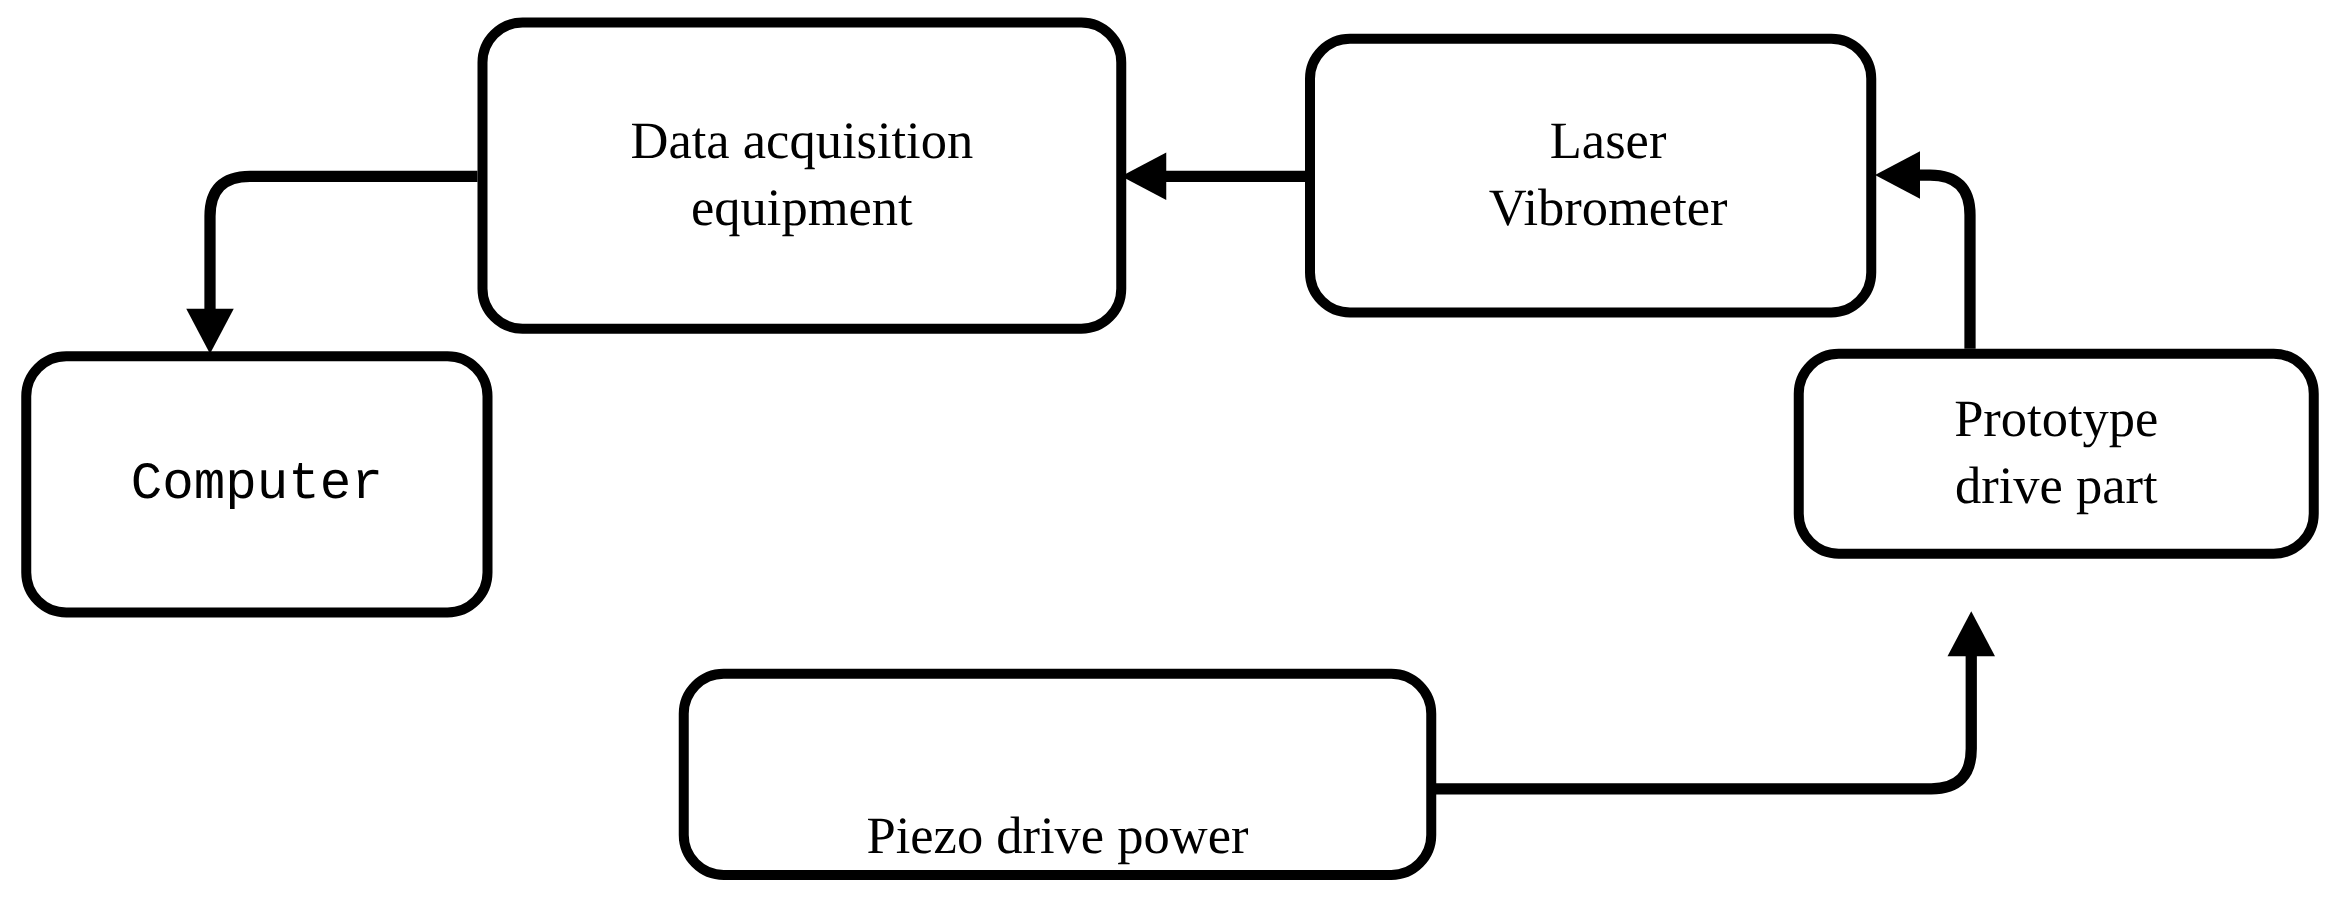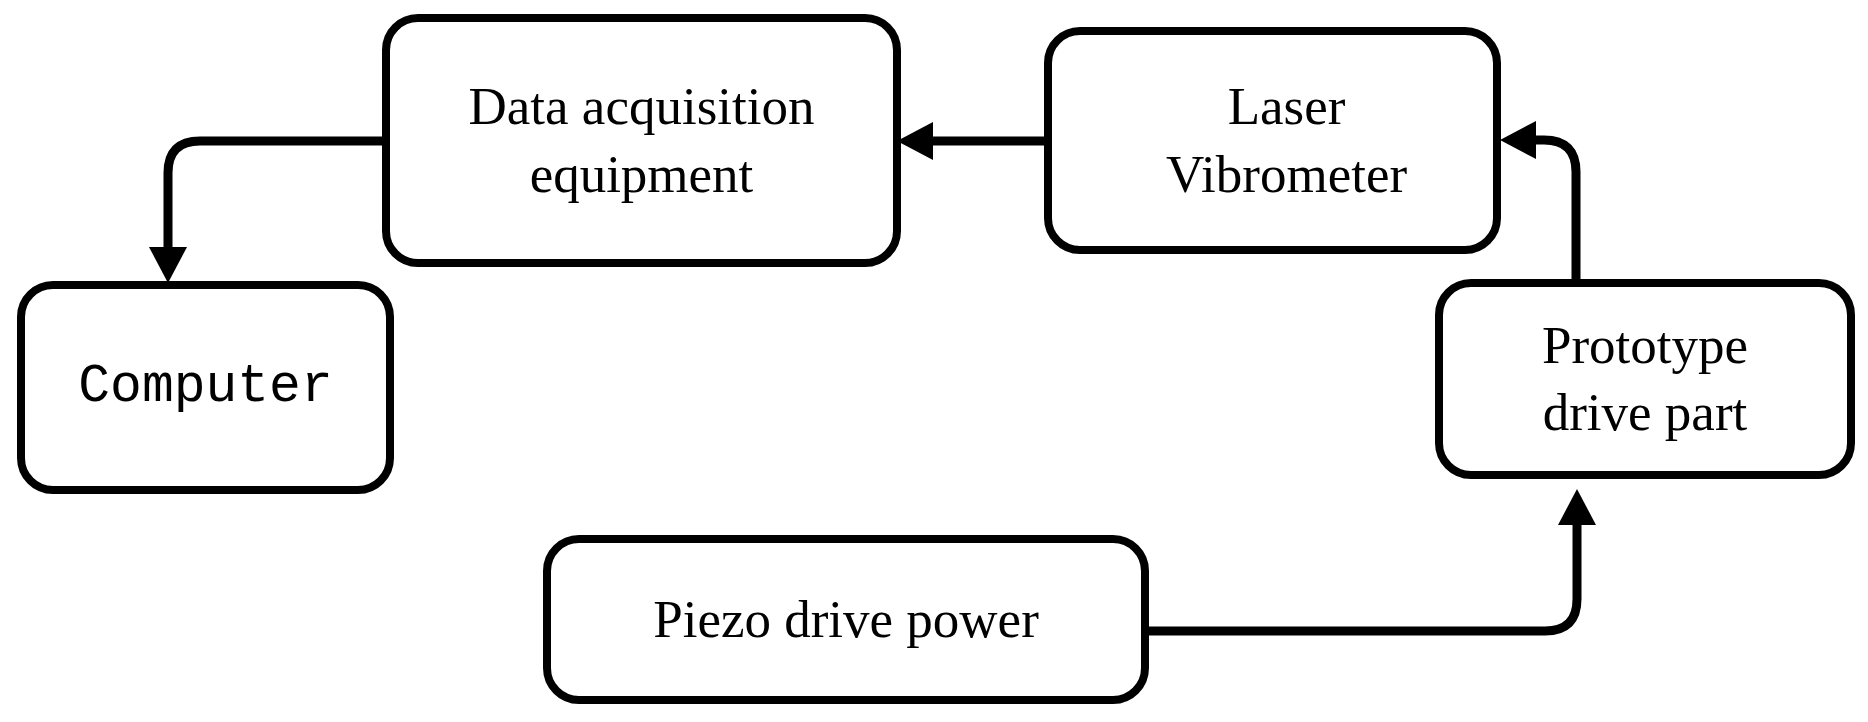--- a/index.html
+++ b/index.html
@@ -46,7 +46,7 @@
     justify-content: center;
     text-align: center;
     color: var(--ink);
-    font-size: 53px;
+    font-size: 42px;
     line-height: 1.27;
     white-space: pre-line;
   }

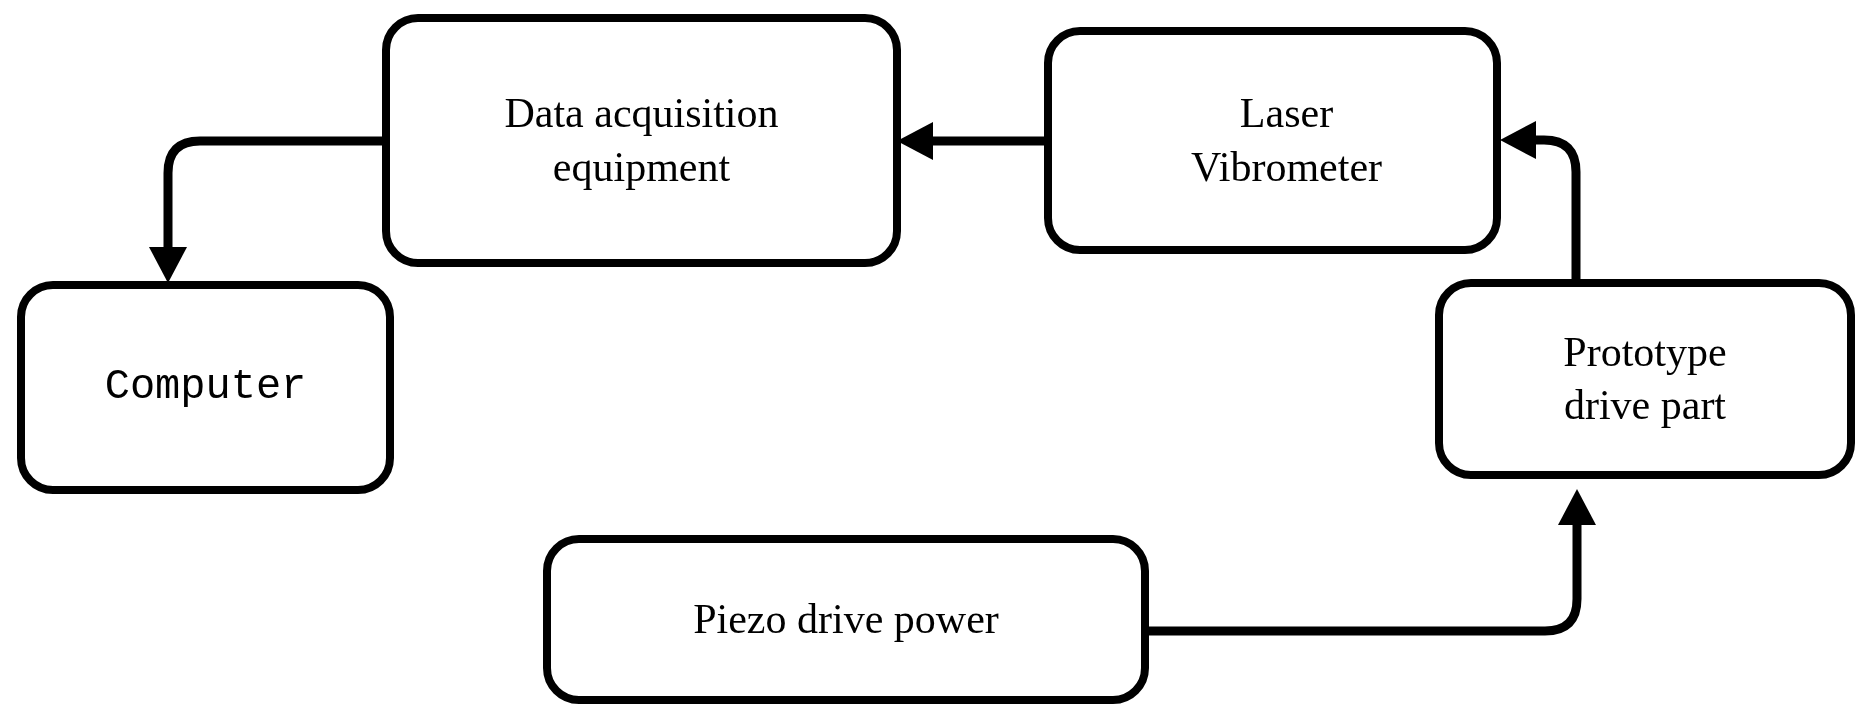--- a/index.html
+++ b/index.html
@@ -53,7 +53,7 @@
   .node-daq       { left: 382px;  top: 14px;  width: 519px; height: 253px; }
   .node-laser     { left: 1044px; top: 27px;  width: 457px; height: 227px; padding-left: 28px; }
   .node-computer  { left: 17px;   top: 281px; width: 377px; height: 213px; font-family: Liberation Mono, monospace; }
-  .node-prototype { left: 1435px; top: 279px; width: 420px; height: 200px; }
+  .node-prototype { left: 1435px; top: 279px; width: 420px; height: 168px; }
   .node-piezo     { left: 543px;  top: 535px; width: 606px; height: 169px; }
 </style>
 </head>

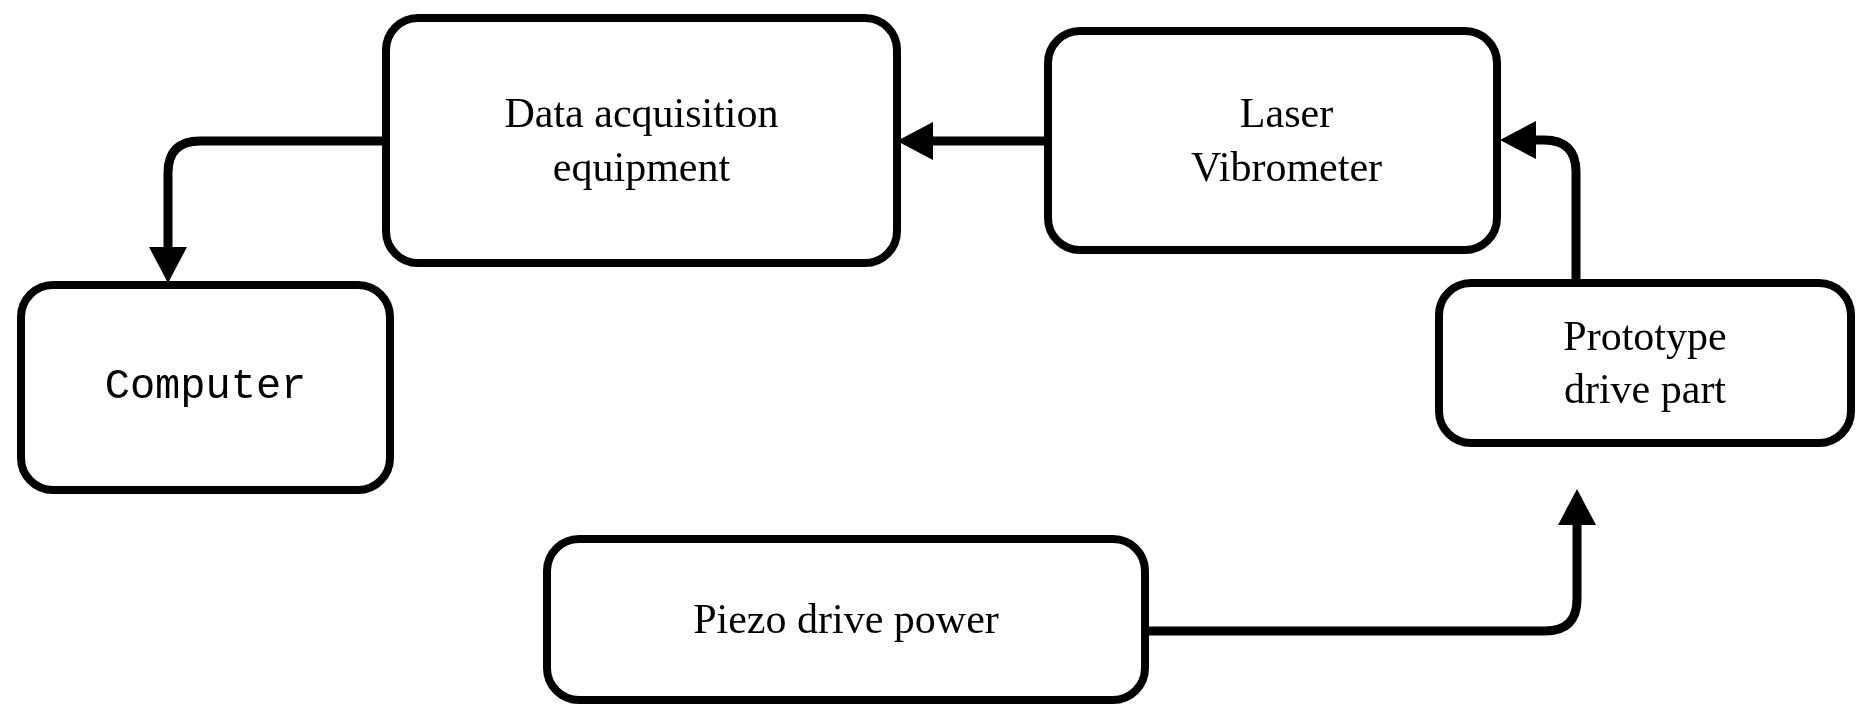--- a/index.html
+++ b/index.html
@@ -54,7 +54,7 @@
   .node-laser     { left: 1044px; top: 27px;  width: 457px; height: 227px; padding-left: 28px; }
   .node-computer  { left: 17px;   top: 281px; width: 377px; height: 213px; font-family: Liberation Mono, monospace; }
   .node-prototype { left: 1435px; top: 279px; width: 420px; height: 168px; }
-  .node-piezo     { left: 543px;  top: 535px; width: 606px; height: 169px; }
+  .node-piezo     { left: 543px;  top: 535px; width: 606px; height: 169px; align-items: flex-end; }
 </style>
 </head>
 <body>

